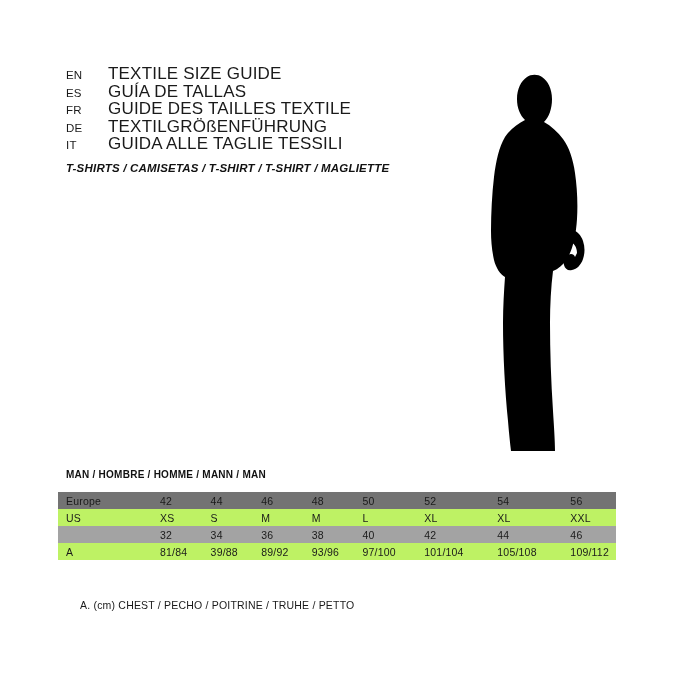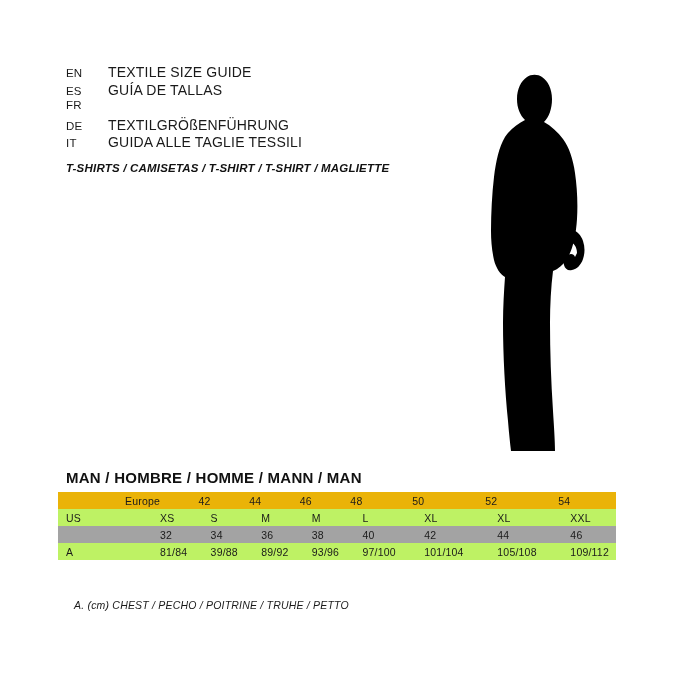--- a/index.html
+++ b/index.html
@@ -40,7 +40,7 @@
     color: #1a1a1a;
   }
   .lang-title {
-    font-size: 14px;
+    font-size: 17px;
     letter-spacing: 0.2px;
     color: #1a1a1a;
   }

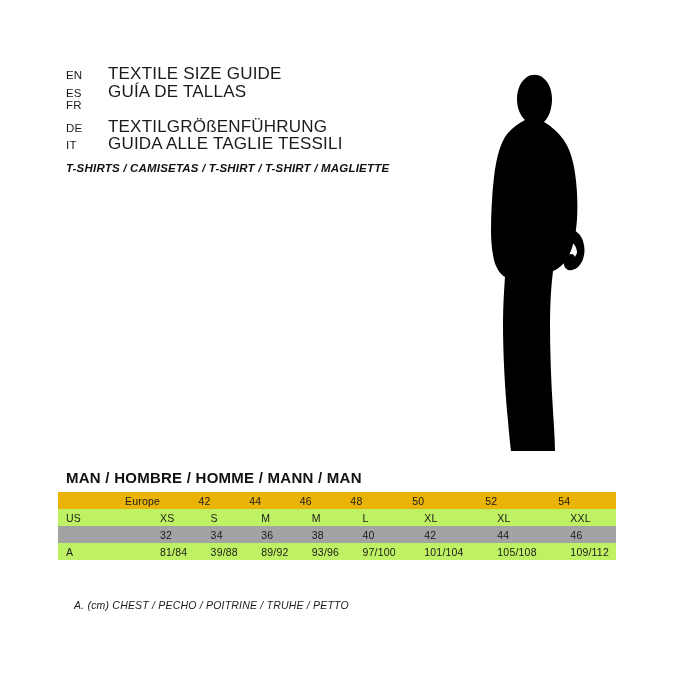--- a/index.html
+++ b/index.html
@@ -136,6 +136,7 @@
     </div>
     <div class="lang-row">
       <span class="lang-code">FR</span>
+      <span class="lang-title">GUIDE DES TAILLES TEXTILE</span>
     </div>
     <div class="lang-row">
       <span class="lang-code">DE</span>

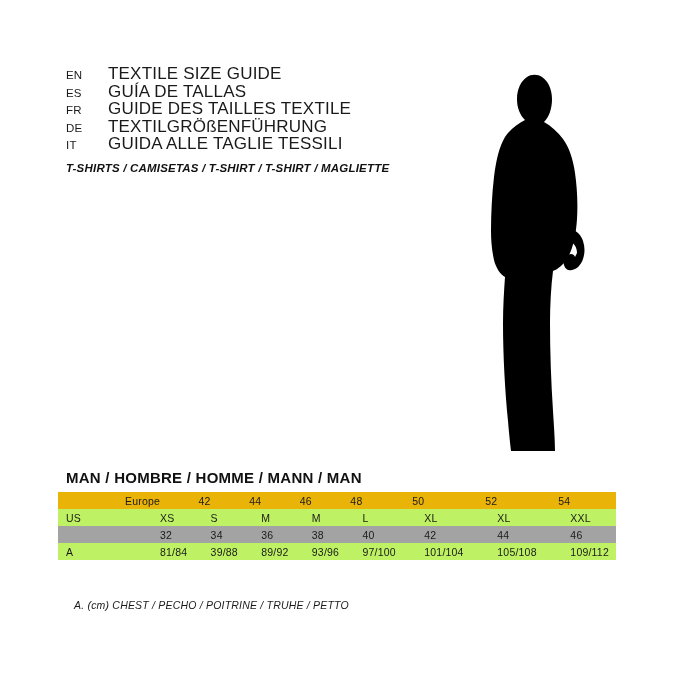--- a/index.html
+++ b/index.html
@@ -78,7 +78,7 @@
     position: absolute;
     left: 66px;
     top: 469px;
-    font-size: 15px;
+    font-size: 10px;
     font-weight: bold;
     letter-spacing: 0.25px;
     color: #111111;

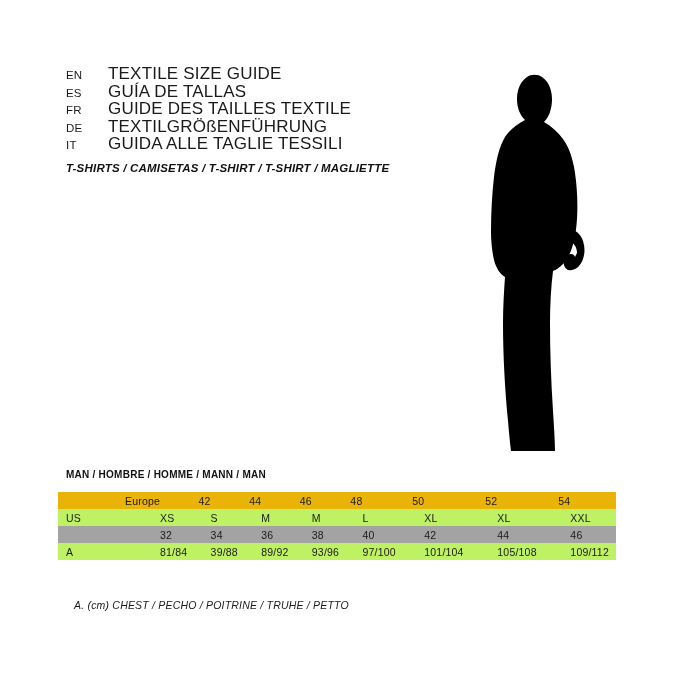--- a/index.html
+++ b/index.html
@@ -103,7 +103,7 @@
     font-weight: normal;
     height: 18px;
   }
-  .row-shade td { background: #eab308; text-align: right; }
+  .row-shade td { background: #737373; }
   .row-plain td { background: #bef264; }
   .row-shade2 td { background: #a3a3a3; }
   .c-label { width: 94px; padding-left: 8px !important; }

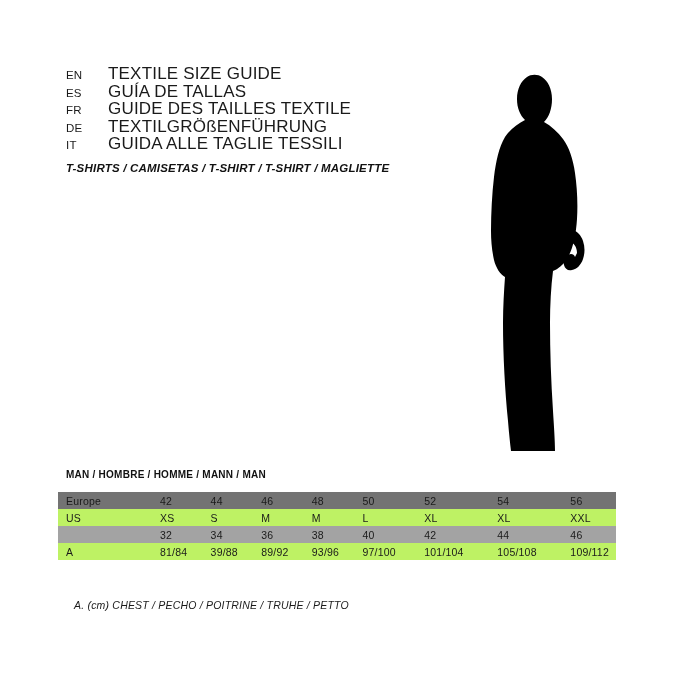--- a/index.html
+++ b/index.html
@@ -112,12 +112,11 @@
 
   .footnote {
     position: absolute;
-    left: 74px;
+    left: 80px;
     top: 599px;
     font-size: 10.5px;
     letter-spacing: 0.2px;
     color: #1a1a1a;
-    font-style: italic;
   }
 </style>
 </head>

